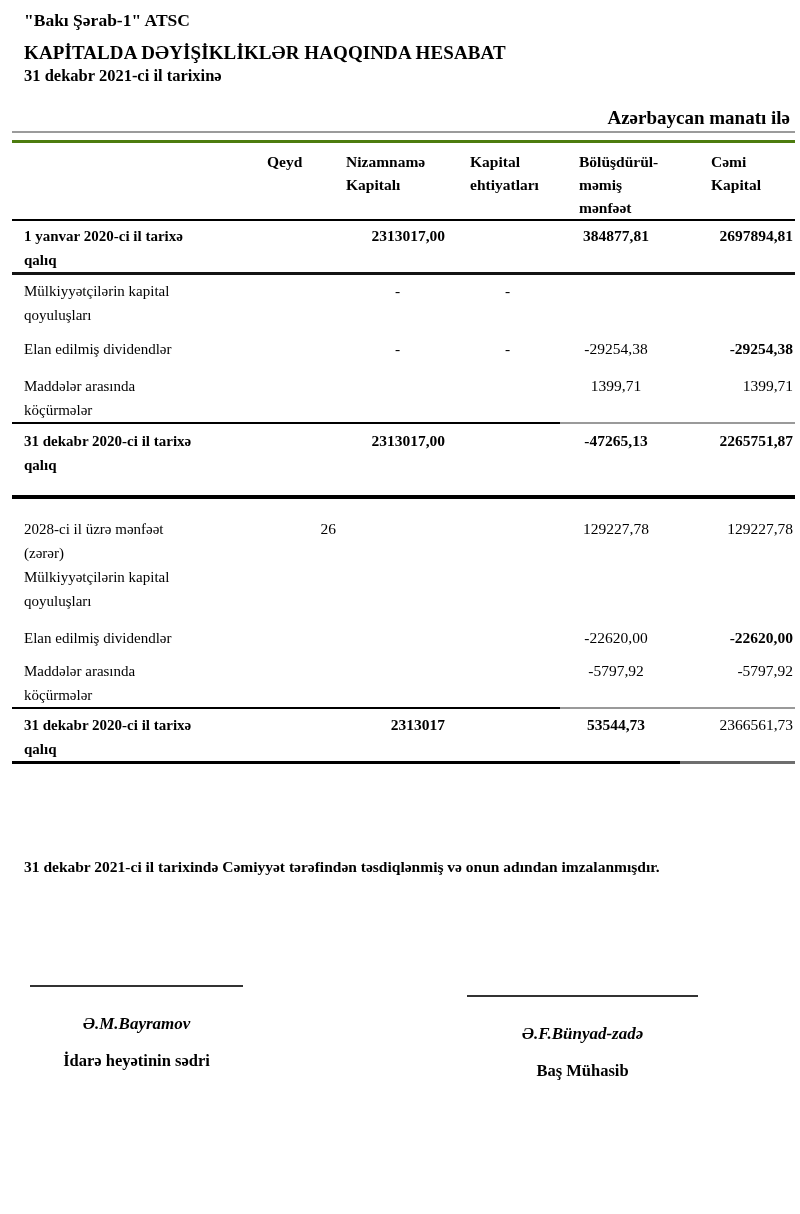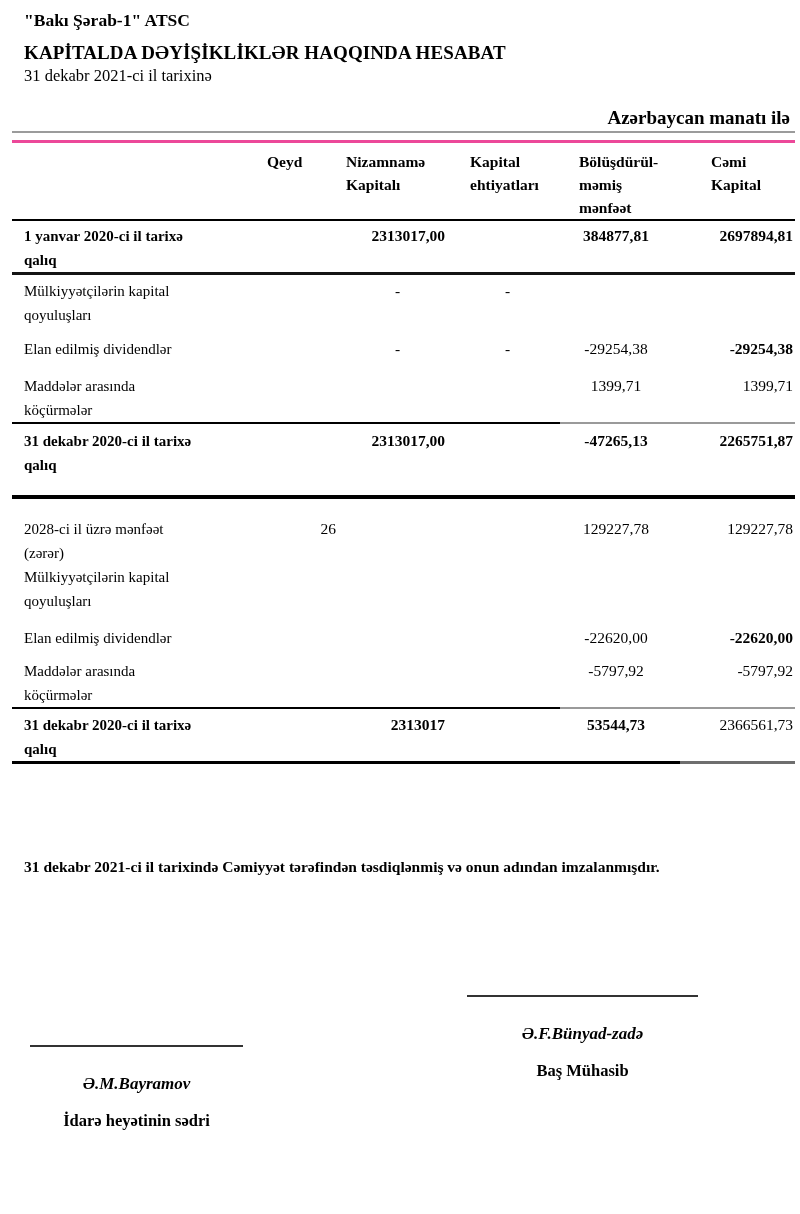--- a/index.html
+++ b/index.html
@@ -8,7 +8,7 @@
   .abs{position:absolute;}
   .company{left:24px;top:10px;font-size:17.5px;font-weight:bold;}
   .title{left:24px;top:42px;font-size:19px;font-weight:bold;letter-spacing:.1px;}
-  .dateline{left:24px;top:66px;font-size:16.5px;font-weight:normal;}
+  .dateline{left:24px;top:66px;font-size:16.5px;font-weight:bold;}
   .currency{right:10px;top:107px;font-size:19px;font-weight:bold;}
   .rule-thin{left:12px;top:131px;width:783px;height:2px;background:#9b9b9b;}
   .tablewrap{left:12px;top:140px;}

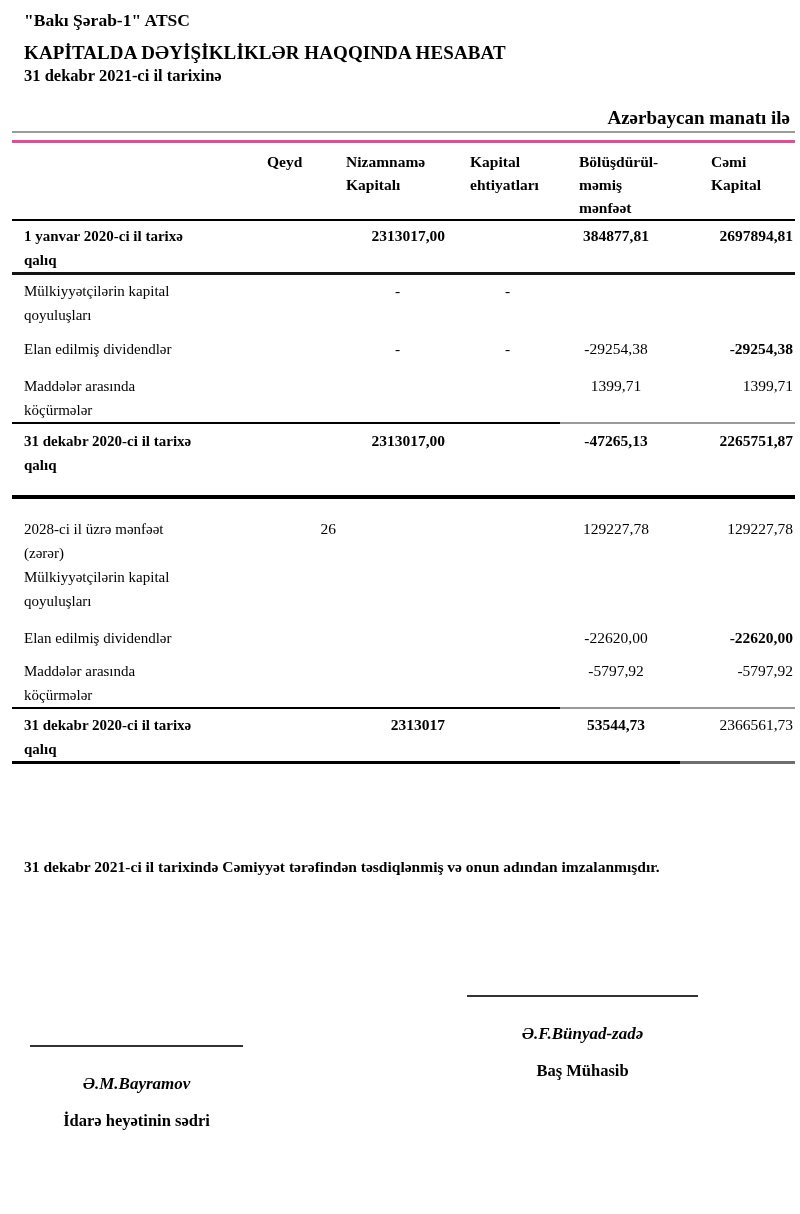--- a/index.html
+++ b/index.html
@@ -12,7 +12,7 @@
   .currency{right:10px;top:107px;font-size:19px;font-weight:bold;}
   .rule-thin{left:12px;top:131px;width:783px;height:2px;background:#9b9b9b;}
   .tablewrap{left:12px;top:140px;}
-  table{table-layout:fixed;border-collapse:collapse;width:783px;border-top:3px solid #ec4899;}
+  table{table-layout:fixed;border-collapse:collapse;width:783px;border-top:3px solid #4d7c0f;}
   th,td{vertical-align:top;padding:0;box-sizing:border-box;font-size:15.5px;line-height:24px;}
   th{font-weight:bold;text-align:left;white-space:pre-line;line-height:23px;}
   .c1{padding-left:12px;white-space:pre-line;font-size:15px;}

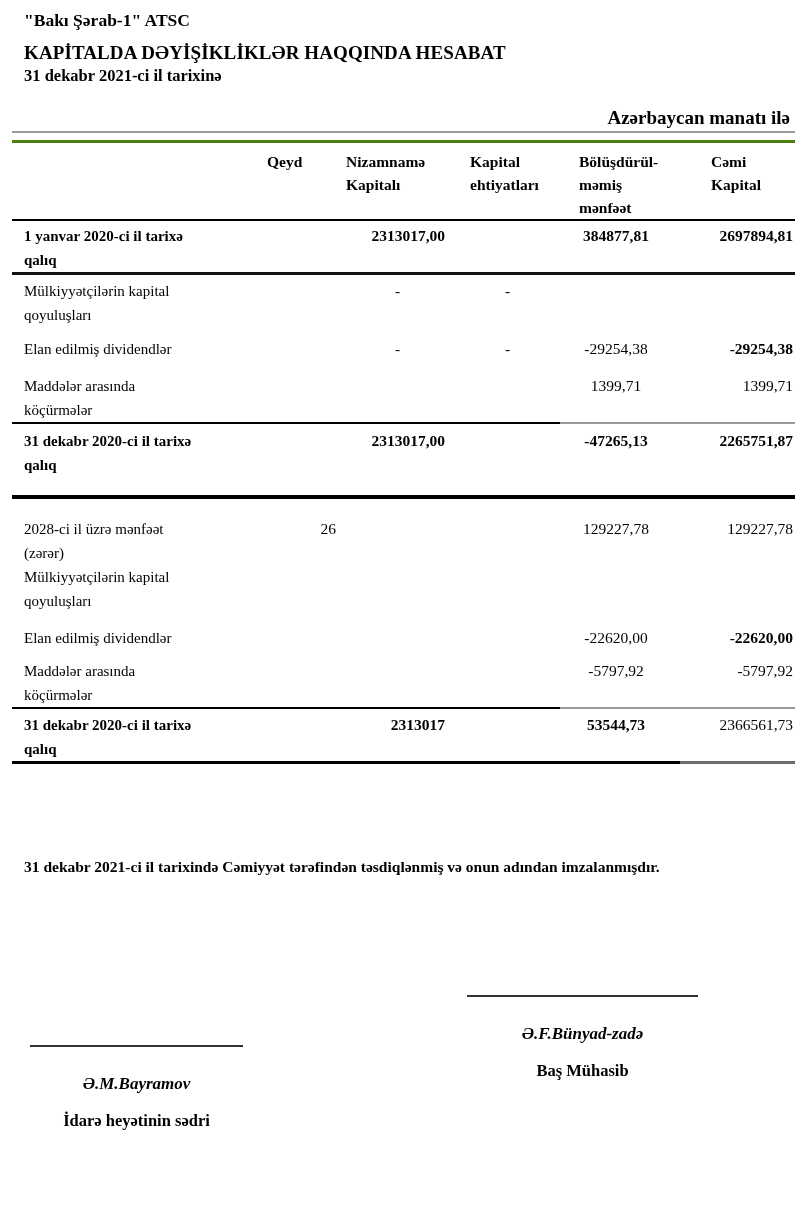--- a/index.html
+++ b/index.html
@@ -46,7 +46,7 @@
   .b{font-weight:bold;}
   .approval{left:24px;top:858px;font-size:15.5px;font-weight:bold;}
   .sig{text-align:center;}
-  .sig-left{left:30px;top:1045px;width:213px;}
+  .sig-left{left:30px;top:985px;width:213px;}
   .sig-right{left:467px;top:995px;width:231px;}
   .sig-line{height:2px;background:#333;}
   .sig-name{margin-top:27px;font-size:17px;font-weight:bold;font-style:italic;}

